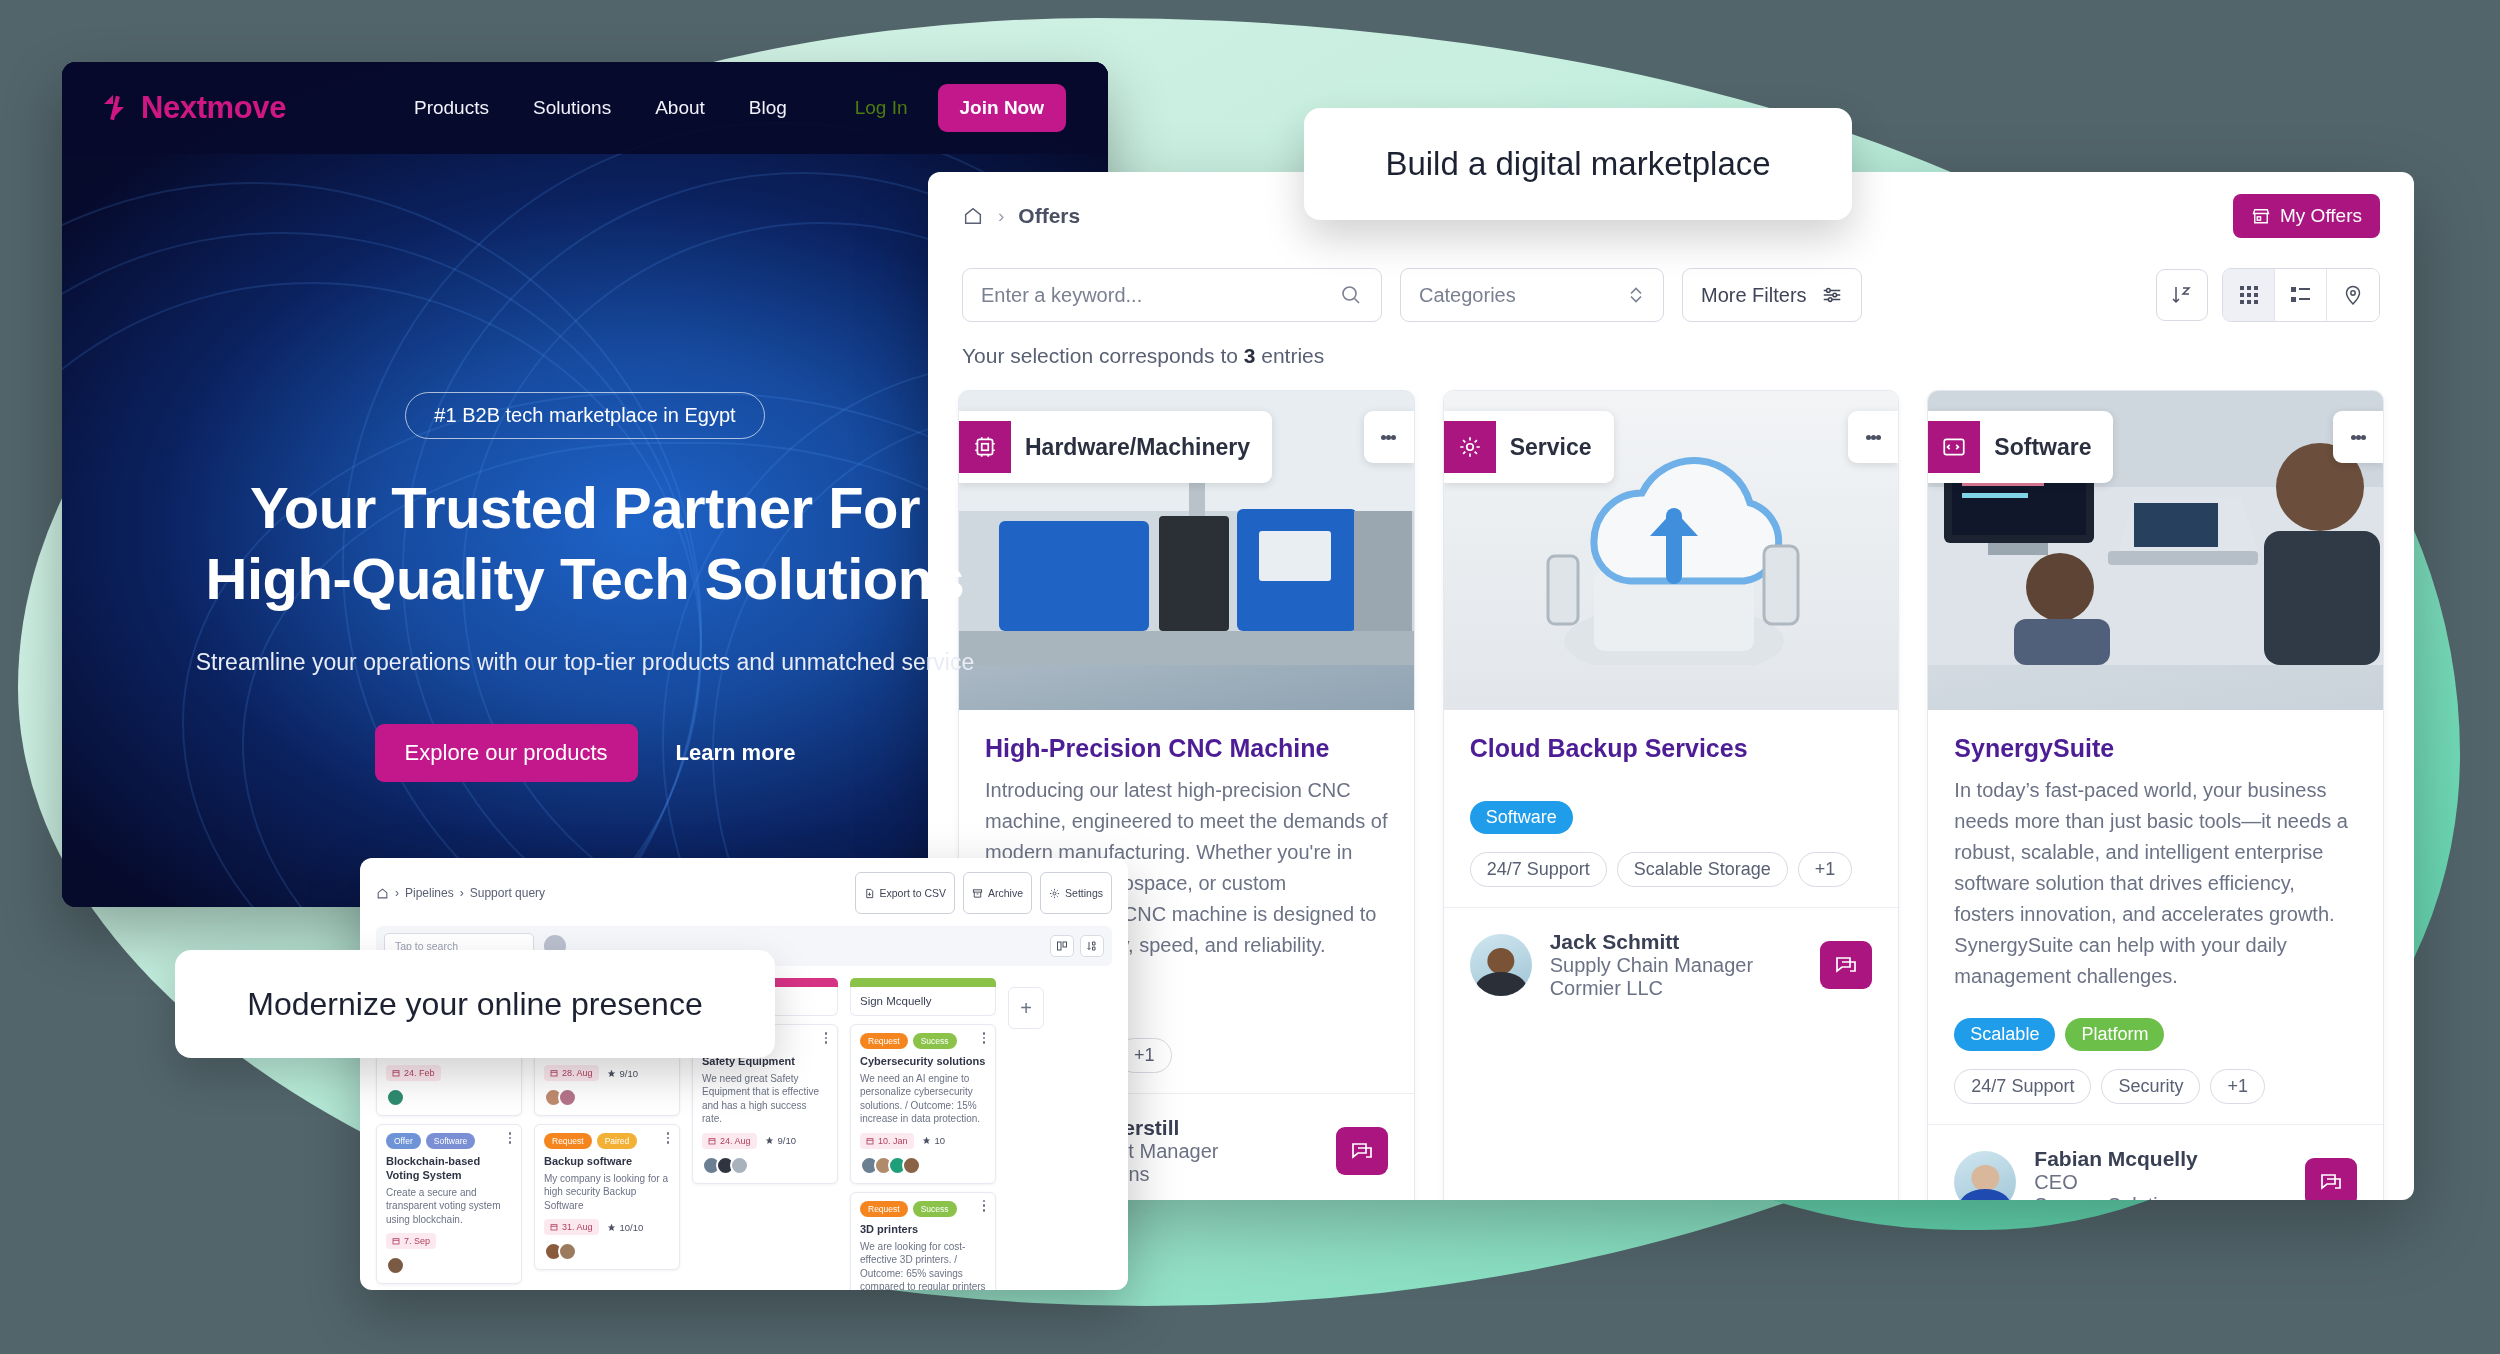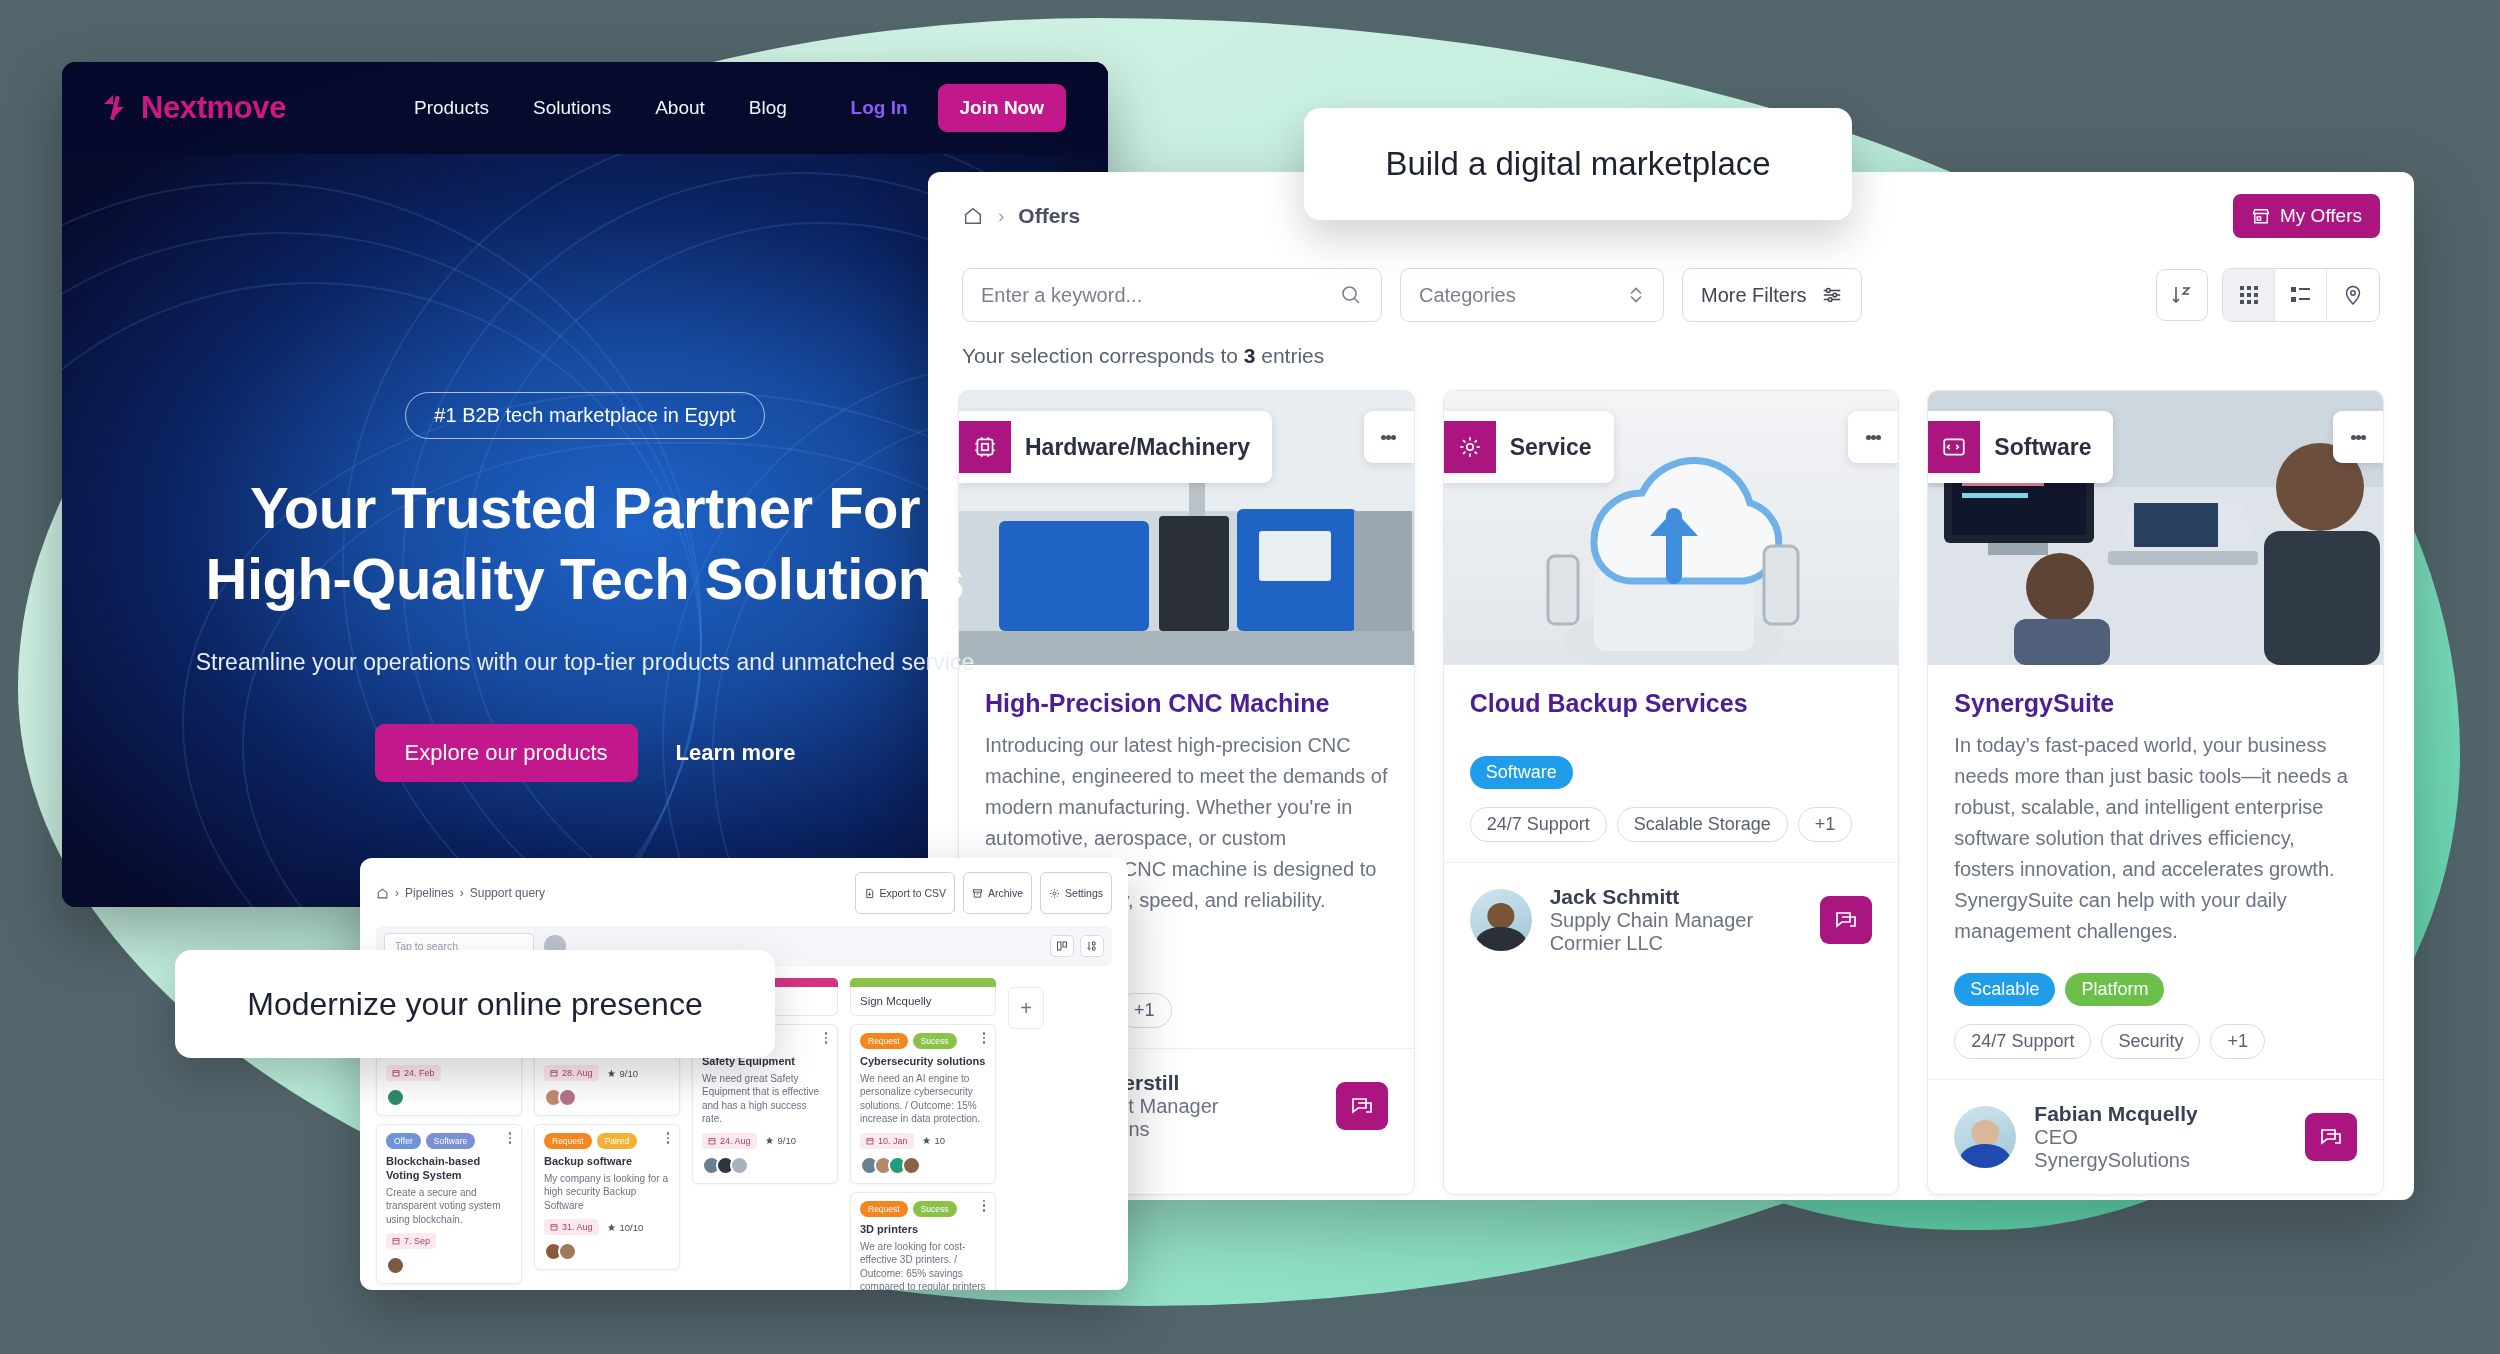--- a/index.html
+++ b/index.html
@@ -61,7 +61,7 @@
   #site-links { display: flex; gap: 44px; margin-left: 128px; }
   #site-links a { color: #f1f3fb; font-size: 19px; text-decoration: none; }
   #site-auth { margin-left: auto; display: flex; align-items: center; gap: 30px; }
-  #login-link { color: #8b5cf6; font-size: 19px; font-weight: 700; text-decoration: none; }
+  #login-link { color: #4d7c0f; font-size: 19px; font-weight: 400; text-decoration: none; }
   #join-btn {
     background: #c2188c; color: #fff; border: 0; border-radius: 9px;
     padding: 13px 22px; font-size: 19px; font-weight: 600;

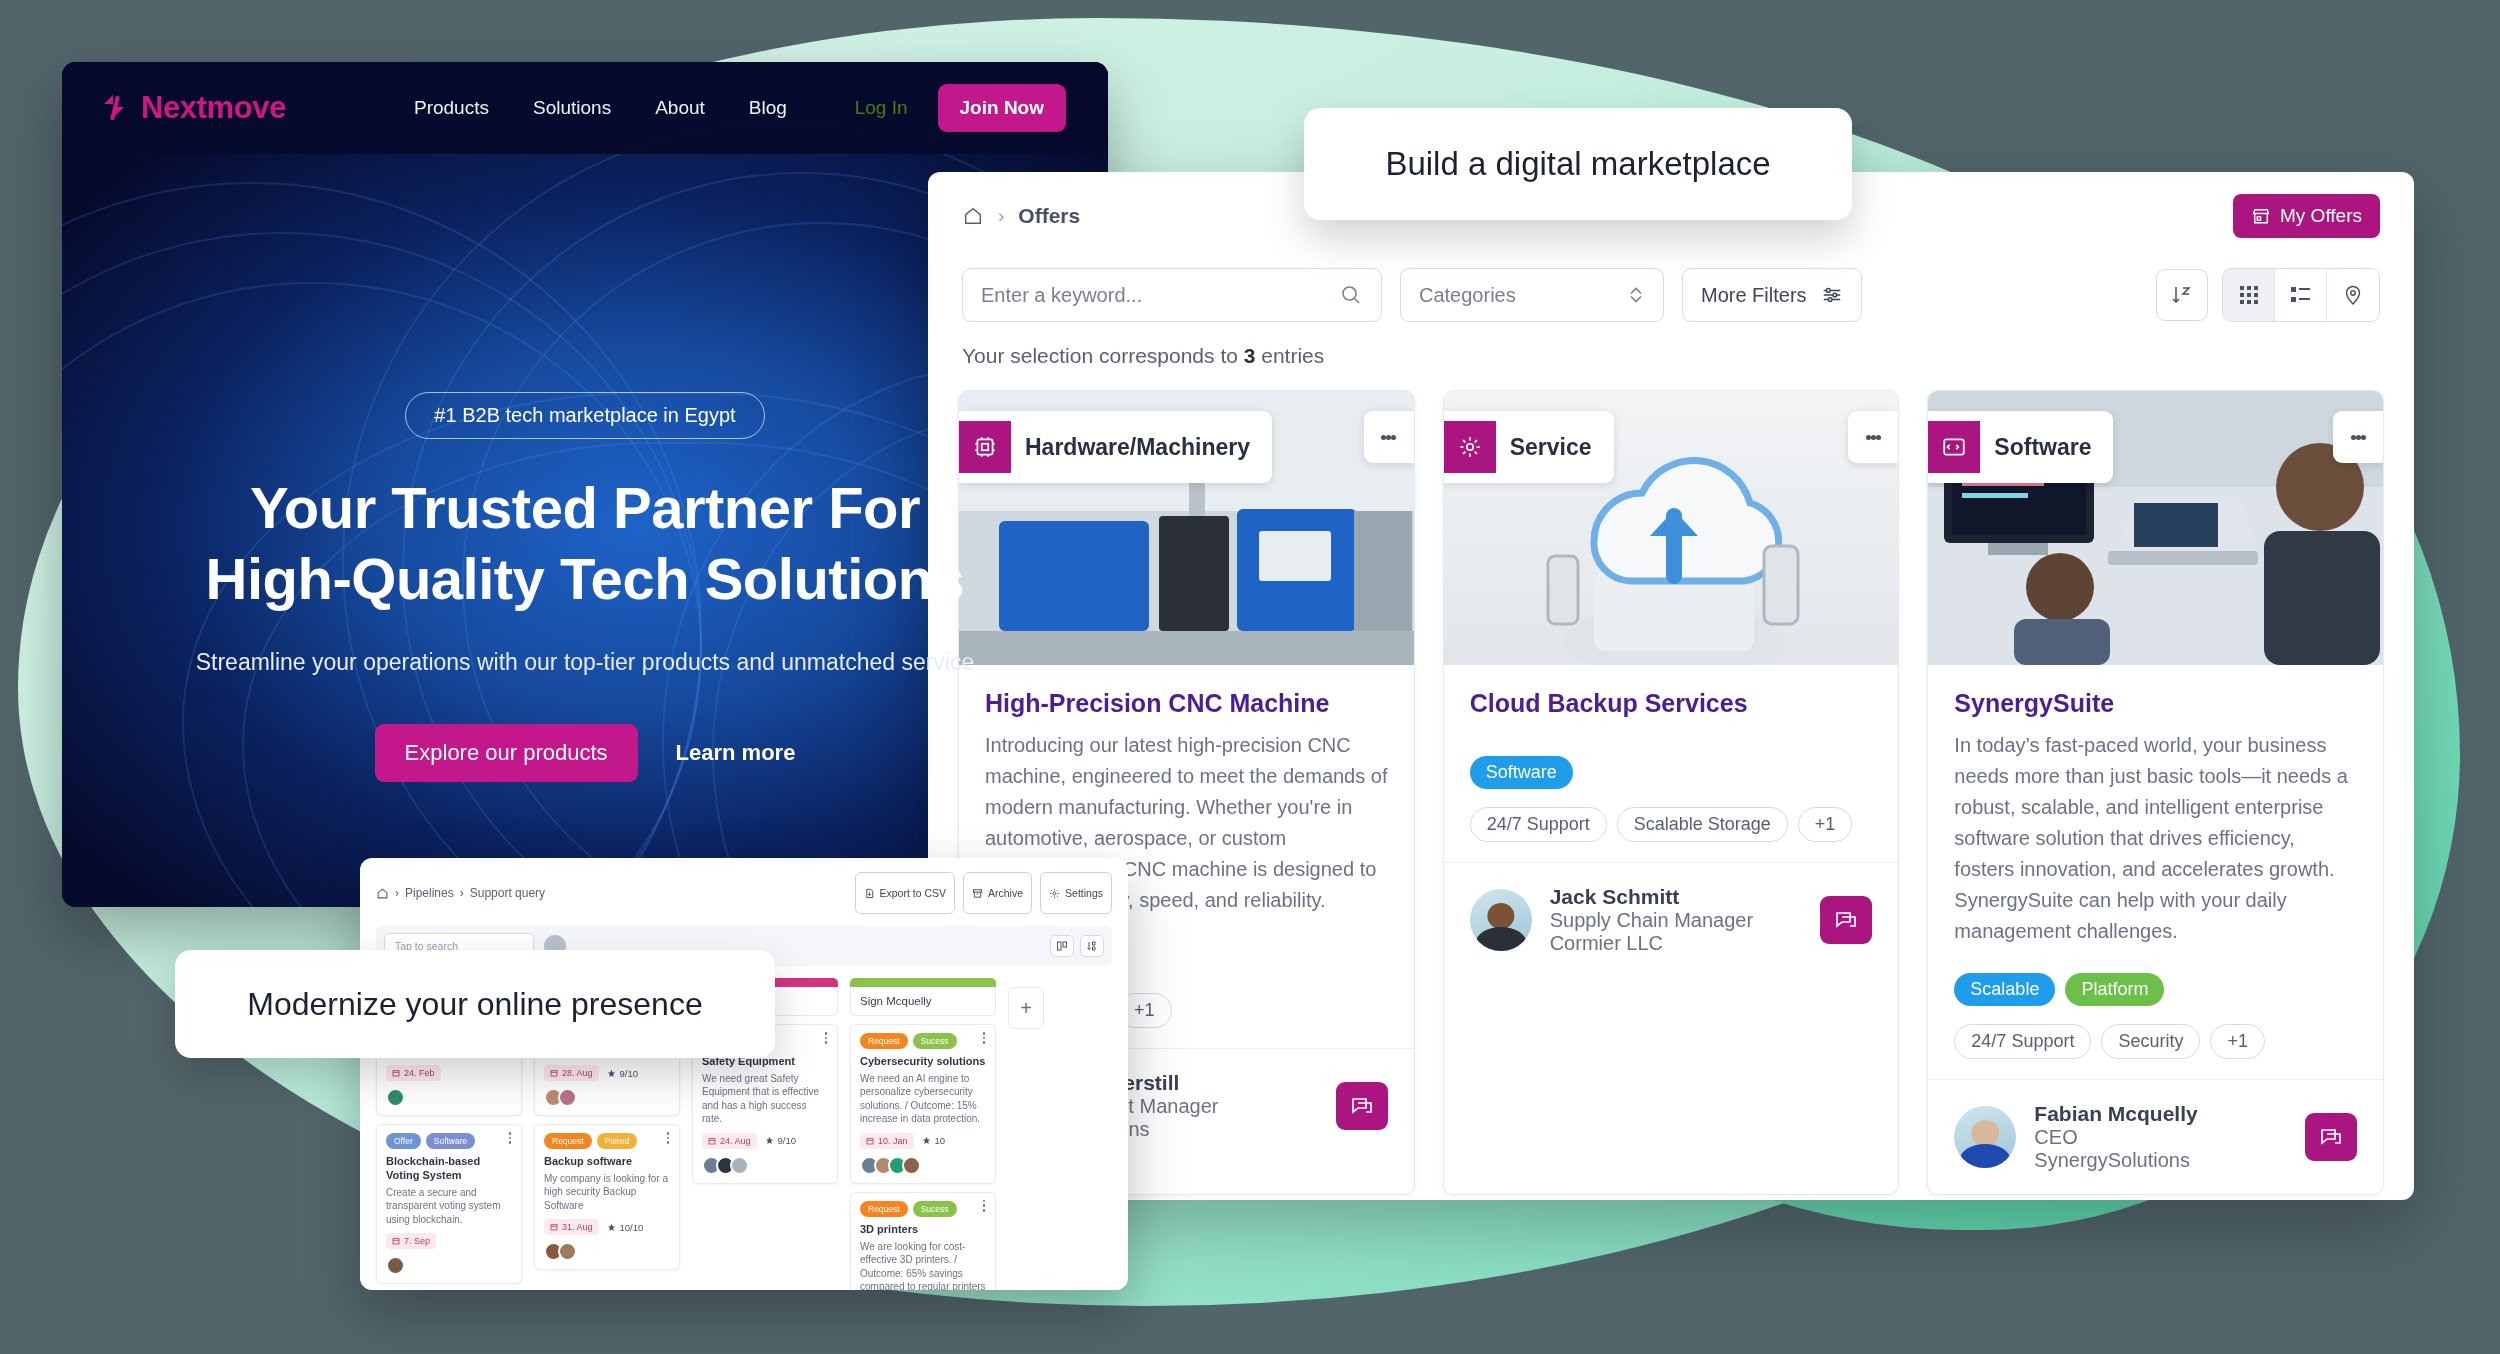--- a/index.html
+++ b/index.html
@@ -148,7 +148,7 @@
     border-radius: 11px; overflow: hidden; position: relative;
     box-shadow: 0 2px 6px rgba(18,24,40,.05);
   }
-  .card-media { height: 274px; position: relative; overflow: hidden; }
+  .card-media { height: 319px; position: relative; overflow: hidden; }
   .cat-chip {
     position: absolute; left: 0; top: 20px;
     background: #fff; border-radius: 0 9px 9px 0;

